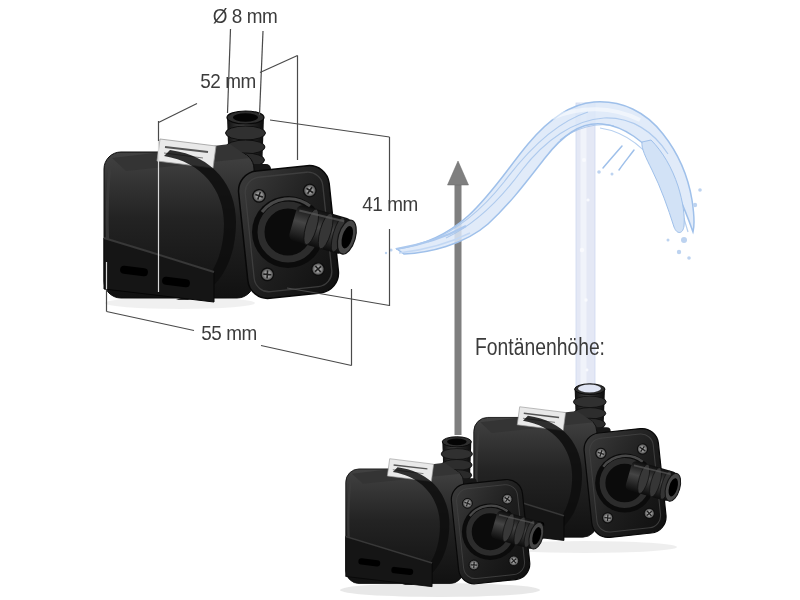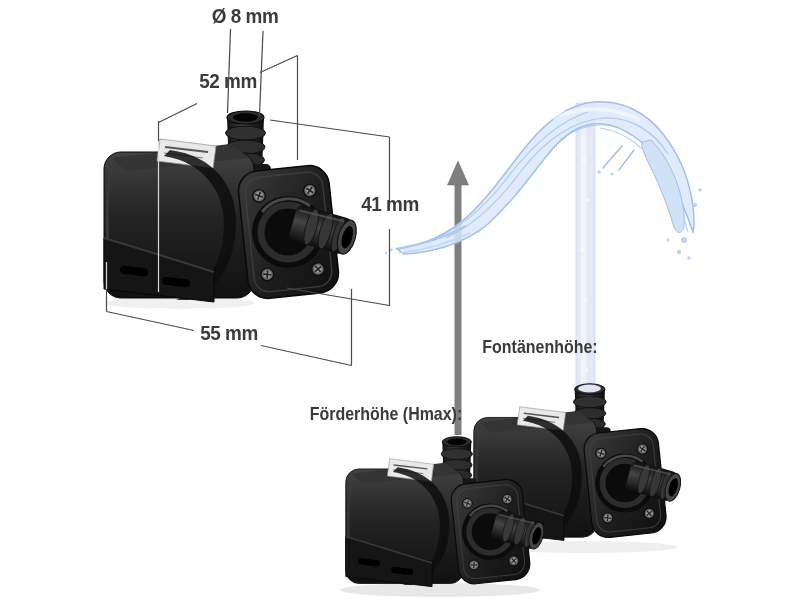--- a/index.html
+++ b/index.html
@@ -7,7 +7,7 @@
   .scene{position:relative;width:800px;height:600px;background:#fff;overflow:hidden;
          font-family:"Liberation Sans",sans-serif;}
   .scene svg{position:absolute;left:0;top:0;}
-  .lbl{position:absolute;font-weight:bold;color:#3b3b3b;white-space:nowrap;}
+  .lbl{position:absolute;font-weight:normal;color:#3b3b3b;white-space:nowrap;}
   .dim{font-size:21px;letter-spacing:-0.5px;transform:translate(-50%,-50%);}
   .dim .condD{display:inline-block;transform:scaleX(0.9);transform-origin:50% 50%;}
   .info{font-size:19px;line-height:26px;text-align:left;transform:translateX(-50%);}

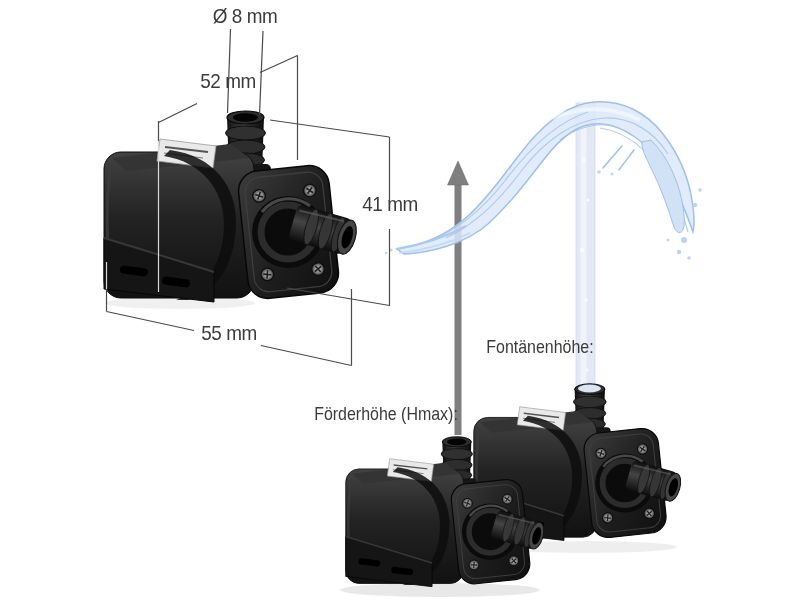--- a/index.html
+++ b/index.html
@@ -10,7 +10,7 @@
   .lbl{position:absolute;font-weight:normal;color:#3b3b3b;white-space:nowrap;}
   .dim{font-size:21px;letter-spacing:-0.5px;transform:translate(-50%,-50%);}
   .dim .condD{display:inline-block;transform:scaleX(0.9);transform-origin:50% 50%;}
-  .info{font-size:19px;line-height:26px;text-align:left;transform:translateX(-50%);}
+  .info{font-size:23px;line-height:26px;text-align:left;transform:translateX(-50%);}
   .info .cond{display:inline-block;transform:scaleX(0.84);transform-origin:50% 50%;}
 </style>
 </head>

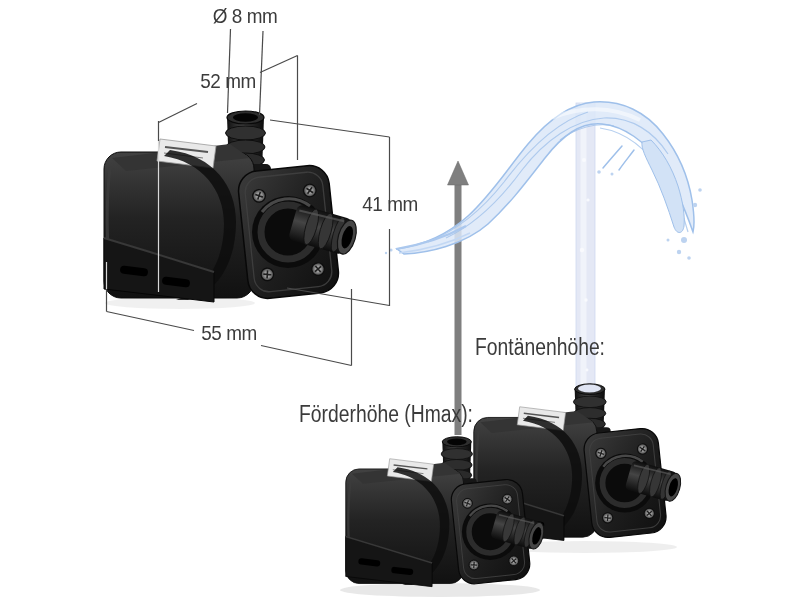--- a/index.html
+++ b/index.html
@@ -215,7 +215,6 @@
   <div><span class="cond">Fontänenhöhe:</span></div>
 </div>
 <div class="lbl info" style="left:386px;top:401px">
-  <div><span class="cond">Förderhöhe (Hmax):</span></div>
 </div>
 
 </div>

